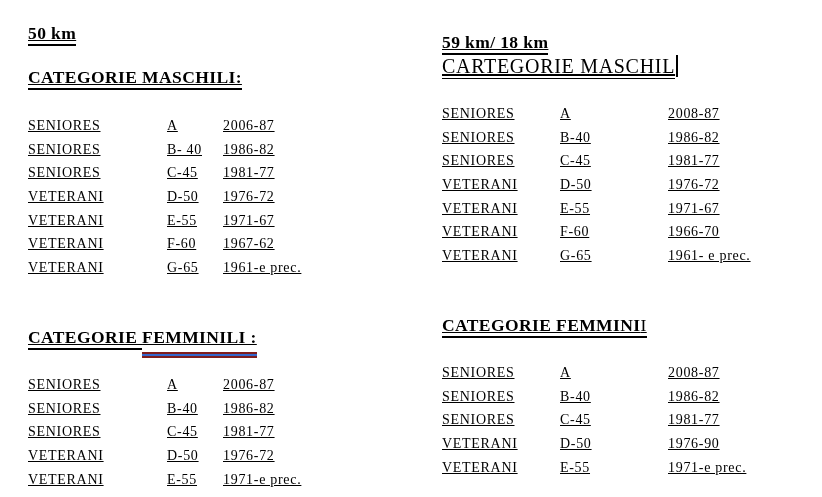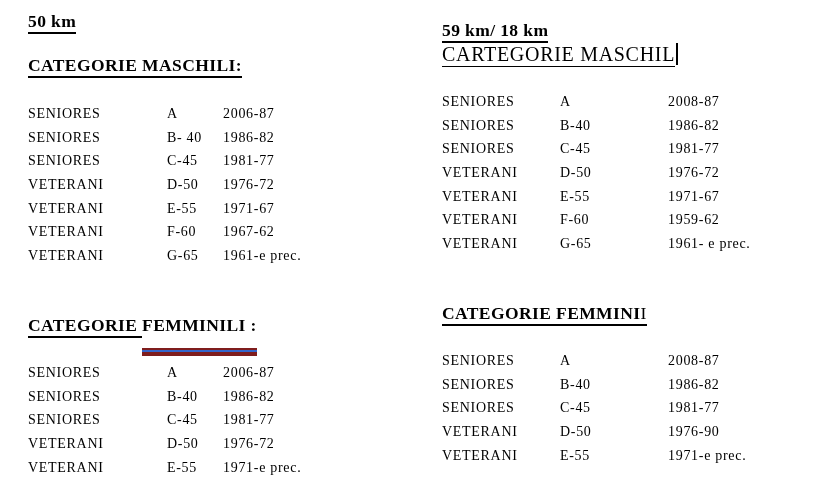--- a/index.html
+++ b/index.html
@@ -11,7 +11,7 @@
     font-family:"Liberation Serif","DejaVu Serif",serif;
     overflow:hidden;
   }
-  .col{position:absolute;top:4px;}
+  .col{position:absolute;top:16px;text-decoration:underline;}
   .col-left{left:28px;width:404px;}
   .col-right{left:442px;width:376px;}
 

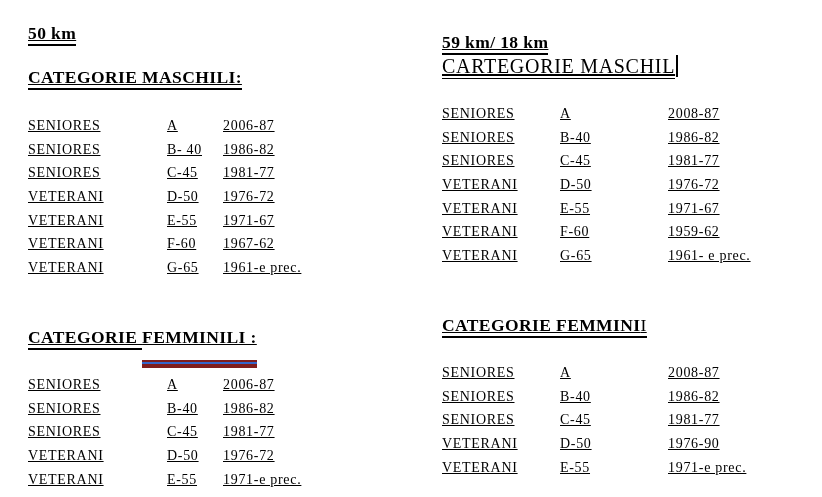--- a/index.html
+++ b/index.html
@@ -97,7 +97,7 @@
         <div class="cat-row"><span>SENIORES</span><span>C-45</span><span>1981-77</span></div>
         <div class="cat-row"><span>VETERANI</span><span>D-50</span><span>1976-72</span></div>
         <div class="cat-row"><span>VETERANI</span><span>E-55</span><span>1971-67</span></div>
-        <div class="cat-row"><span>VETERANI</span><span>F-60</span><span>1959-62</span></div>
+        <div class="cat-row"><span>VETERANI</span><span>F-60</span><span>1966-70</span></div>
         <div class="cat-row"><span>VETERANI</span><span>G-65</span><span>1961- e prec.</span></div>
       </div>
 

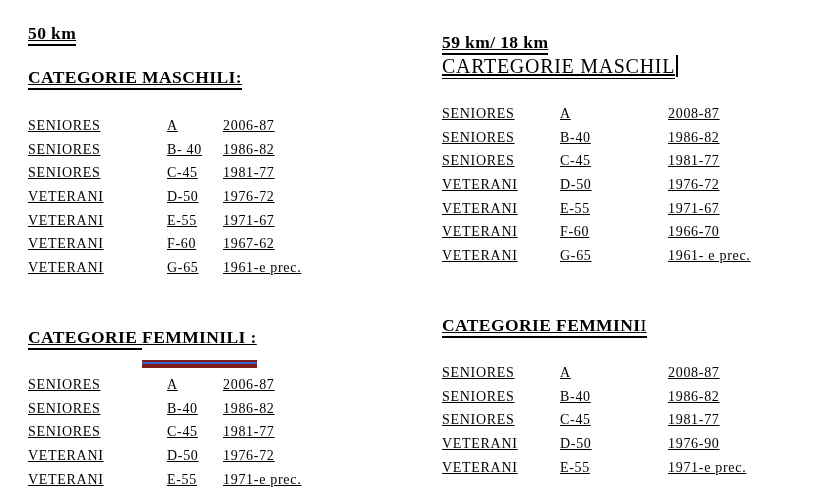--- a/index.html
+++ b/index.html
@@ -22,7 +22,7 @@
   .u{border-bottom:2px solid #000;padding-bottom:1px;}
   .u-thin{border-bottom:1.5px solid #000;padding-bottom:1px;}
 
-  .grammar{position:relative;border-bottom:8px solid #7f1d1d;padding-bottom:13px;}
+  .grammar{position:relative;border-bottom:6px solid #7f1d1d;padding-bottom:5px;}
   .grammar::after{
     content:"";position:absolute;left:0;right:0;bottom:-4px;height:2px;
     background:var(--grammar-blue,#3366CC);

